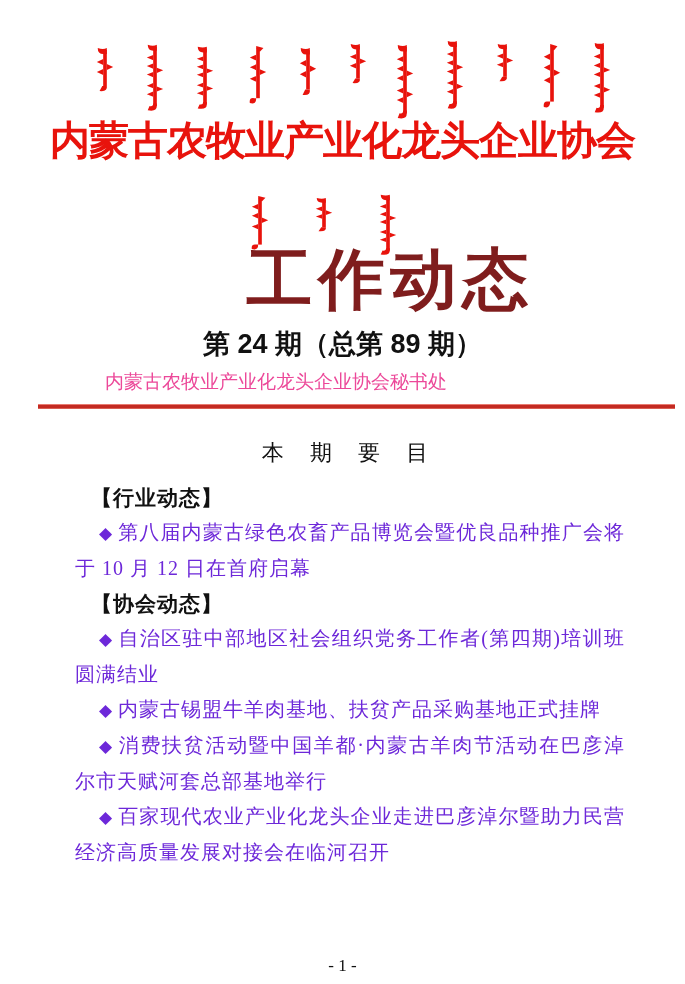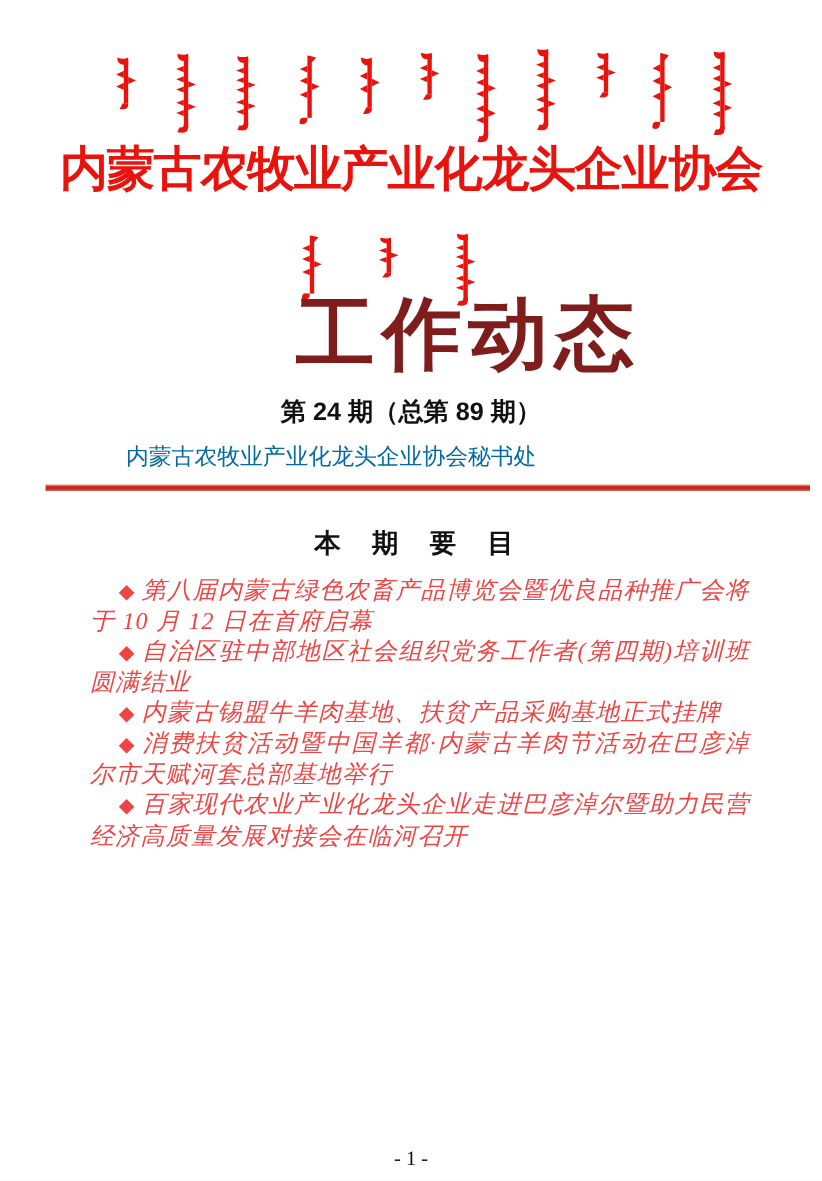--- a/index.html
+++ b/index.html
@@ -40,7 +40,7 @@
     position:absolute;top:328px;left:0;width:100%;
     text-align:center;
     font-family:"Liberation Sans", sans-serif;
-    font-weight:bold;font-size:21px;line-height:32px;
+    font-weight:bold;font-size:27px;line-height:32px;
     color:#111;
   }
   .pub-row{

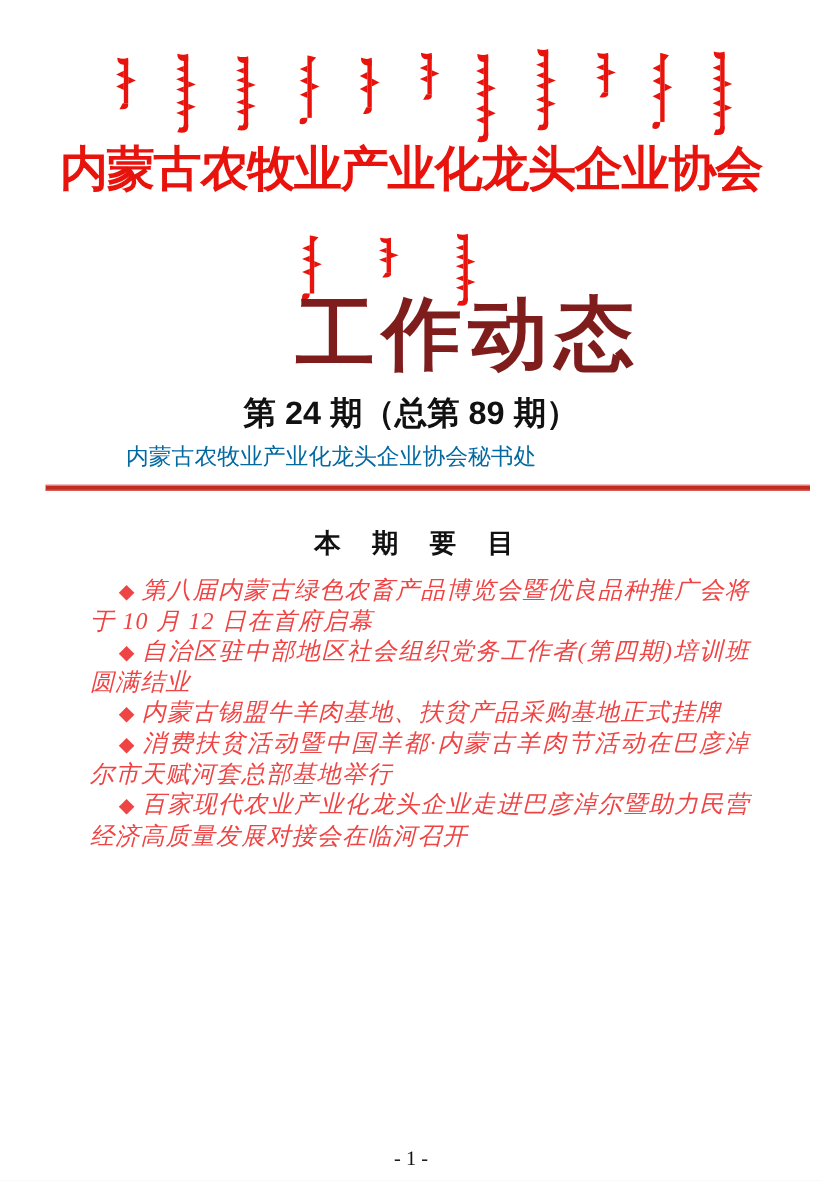--- a/index.html
+++ b/index.html
@@ -46,7 +46,7 @@
   .pub-row{
     position:absolute;top:369px;left:105px;right:64px;
     display:flex;justify-content:space-between;align-items:baseline;
-    font-size:19px;line-height:26px;color:#0369a1;
+    font-size:19px;line-height:26px;color:#ec4899;
   }
   .red-rule{
     position:absolute;top:404px;left:38px;right:10px;height:3px;

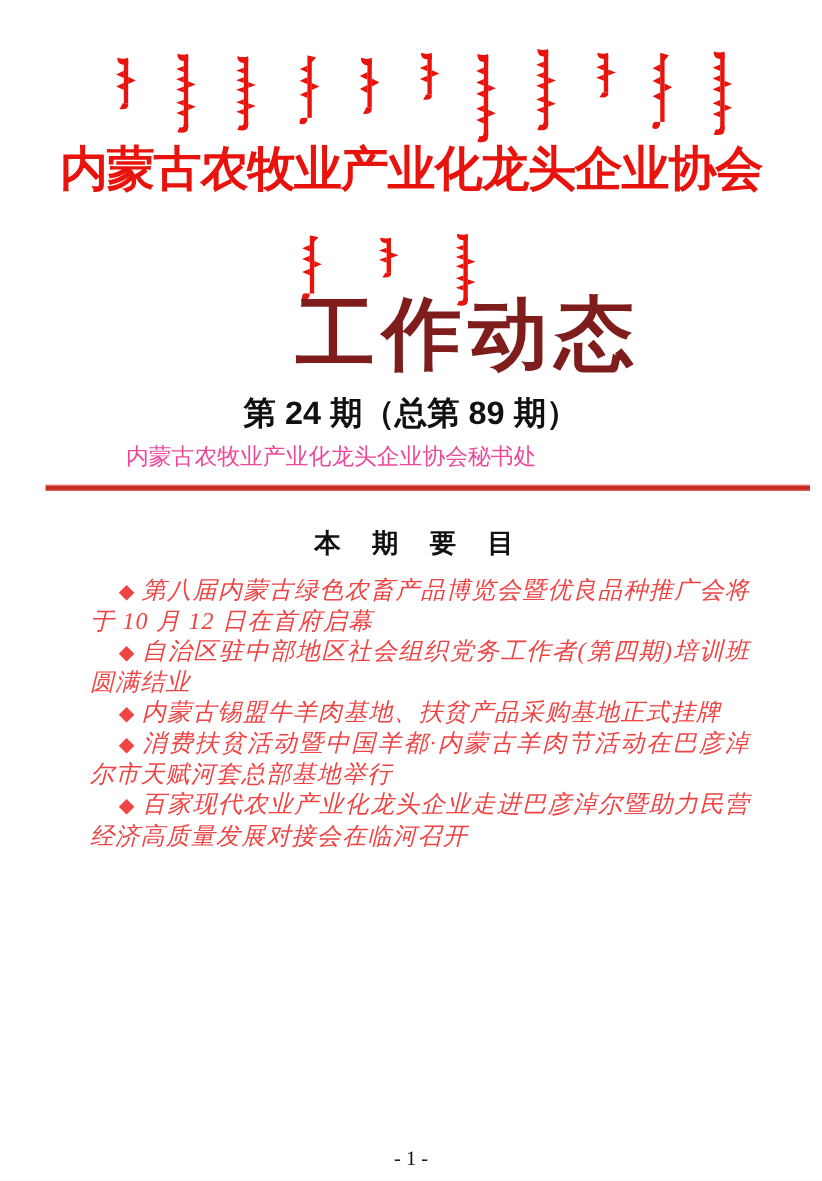--- a/index.html
+++ b/index.html
@@ -61,7 +61,7 @@
   .toc-heading{
     margin:0 0 12px 0;text-align:center;
     font-family:"Liberation Sans", sans-serif;
-    font-weight:bold;font-size:22px;line-height:30px;
+    font-weight:normal;font-size:22px;line-height:30px;
     letter-spacing:10px;color:#111;
   }
   .toc-section-label{

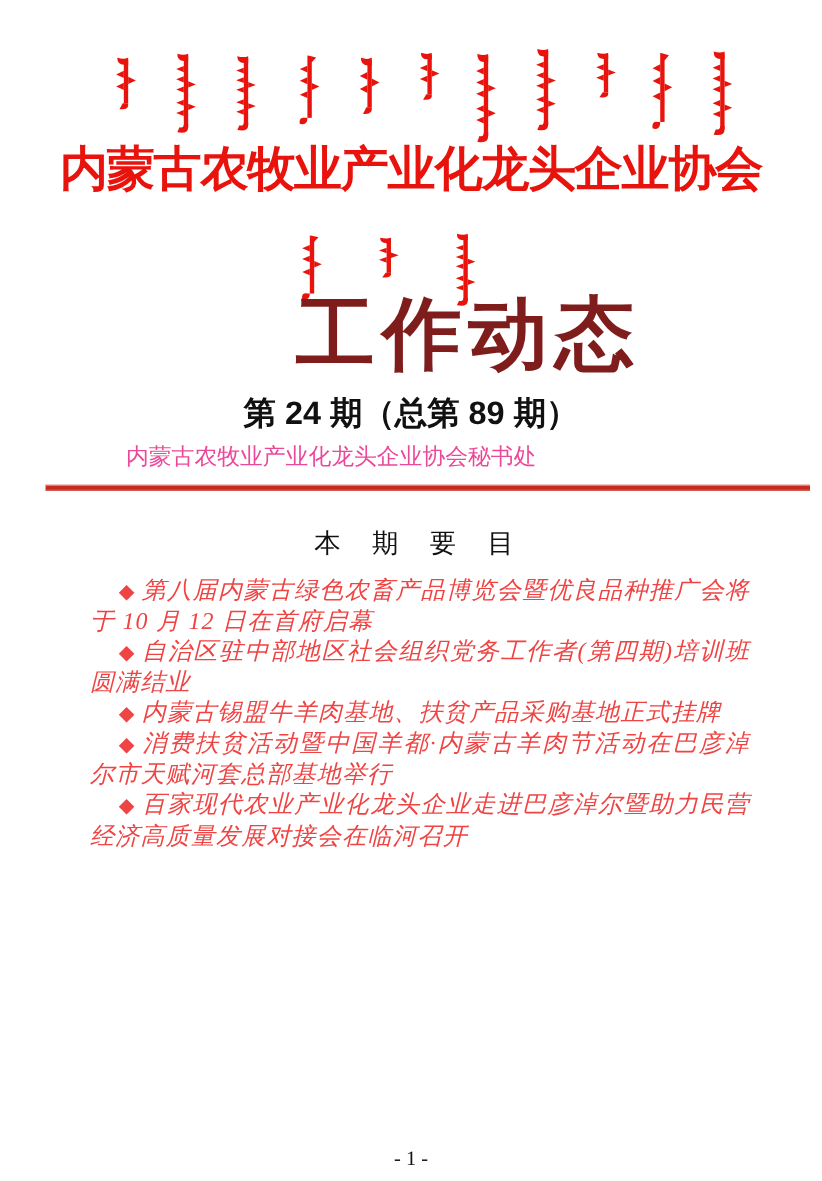--- a/index.html
+++ b/index.html
@@ -161,6 +161,7 @@
   <div class="toc">
     <h3 class="toc-heading">本 期 要 目</h3>
 
+    <p class="toc-section-label">【行业动态】</p>
 
     <p class="toc-item"><span class="bullet">◆</span><span>第八届内蒙古绿色农畜产品博览会暨优良品种推广会将于 10 月 12 日在首府启幕</span></p>
 

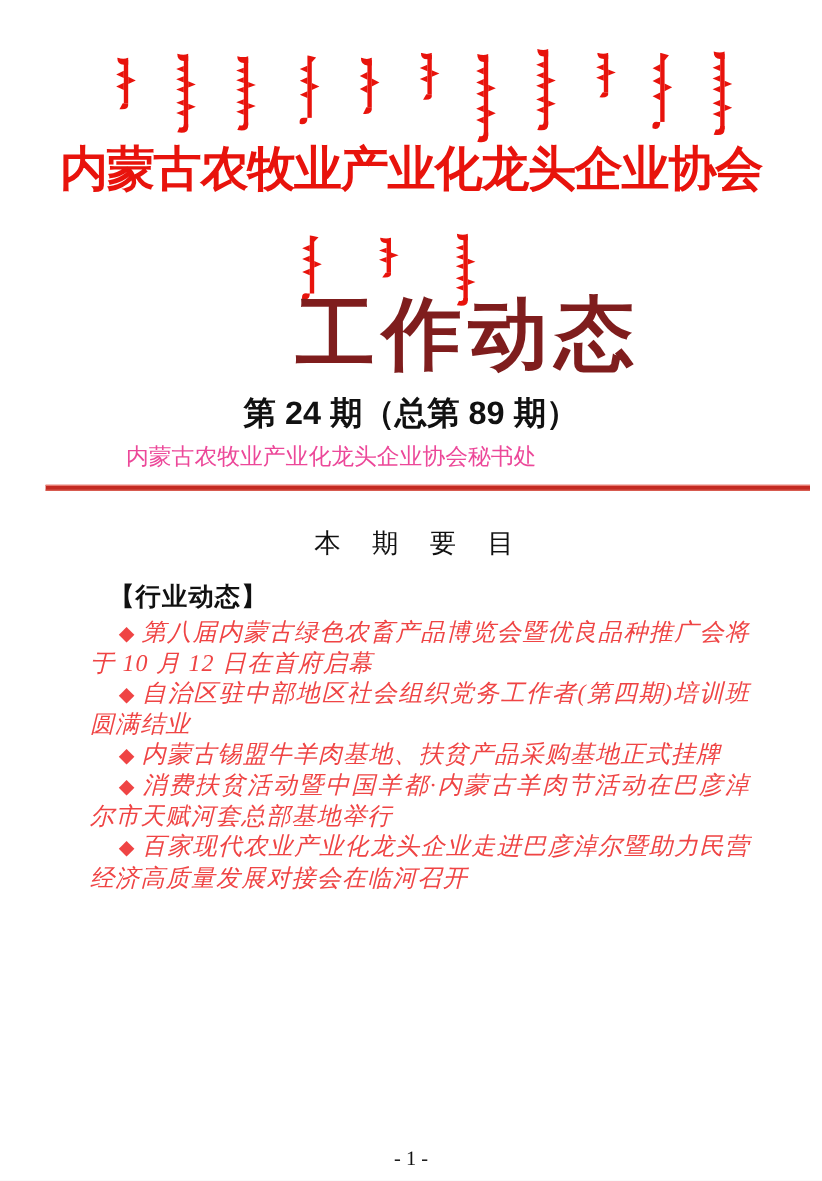--- a/index.html
+++ b/index.html
@@ -73,12 +73,11 @@
   }
   .toc-item{
     margin:0;
-    font-size:20px;line-height:25px;
+    font-size:20px;line-height:35px;
     letter-spacing:1px;
     text-align:justify;
     text-indent:24px;
-    color:#ef4444;
-    font-style:italic;
+    color:#6d28d9;
   }
   .toc-item .bullet{margin-right:5px;font-family:"DejaVu Sans", sans-serif;font-size:17px;}
   

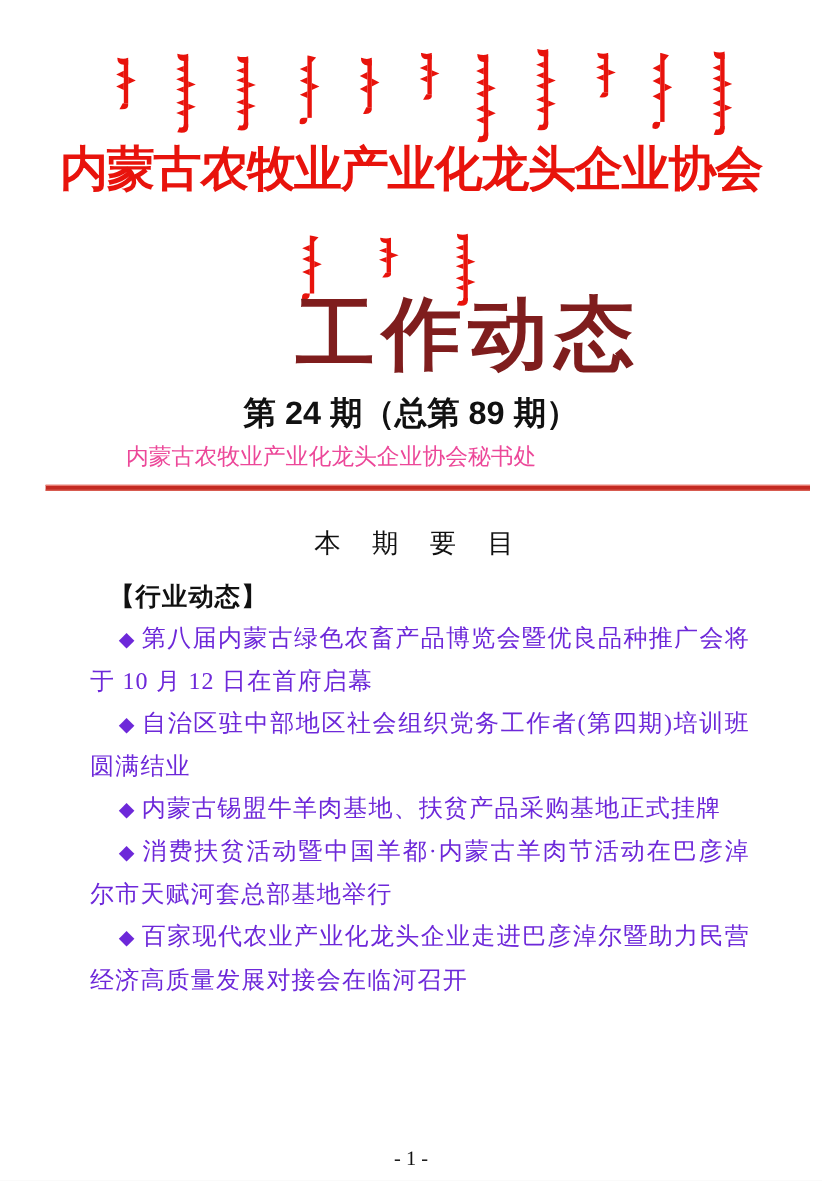--- a/index.html
+++ b/index.html
@@ -164,6 +164,7 @@
 
     <p class="toc-item"><span class="bullet">◆</span><span>第八届内蒙古绿色农畜产品博览会暨优良品种推广会将于 10 月 12 日在首府启幕</span></p>
 
+    <p class="toc-section-label">【协会动态】</p>
 
     <p class="toc-item"><span class="bullet">◆</span><span>自治区驻中部地区社会组织党务工作者(第四期)培训班圆满结业</span></p>
 

